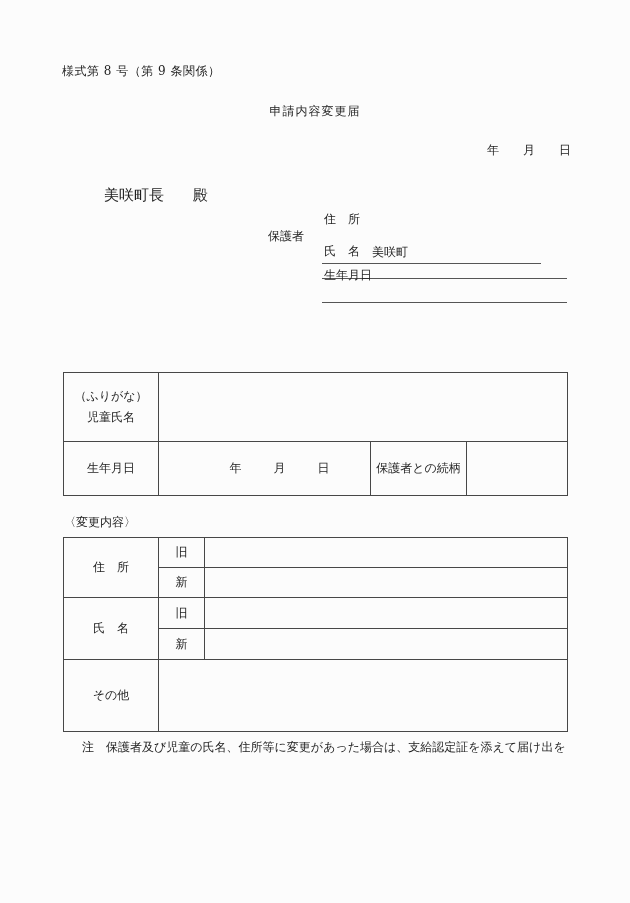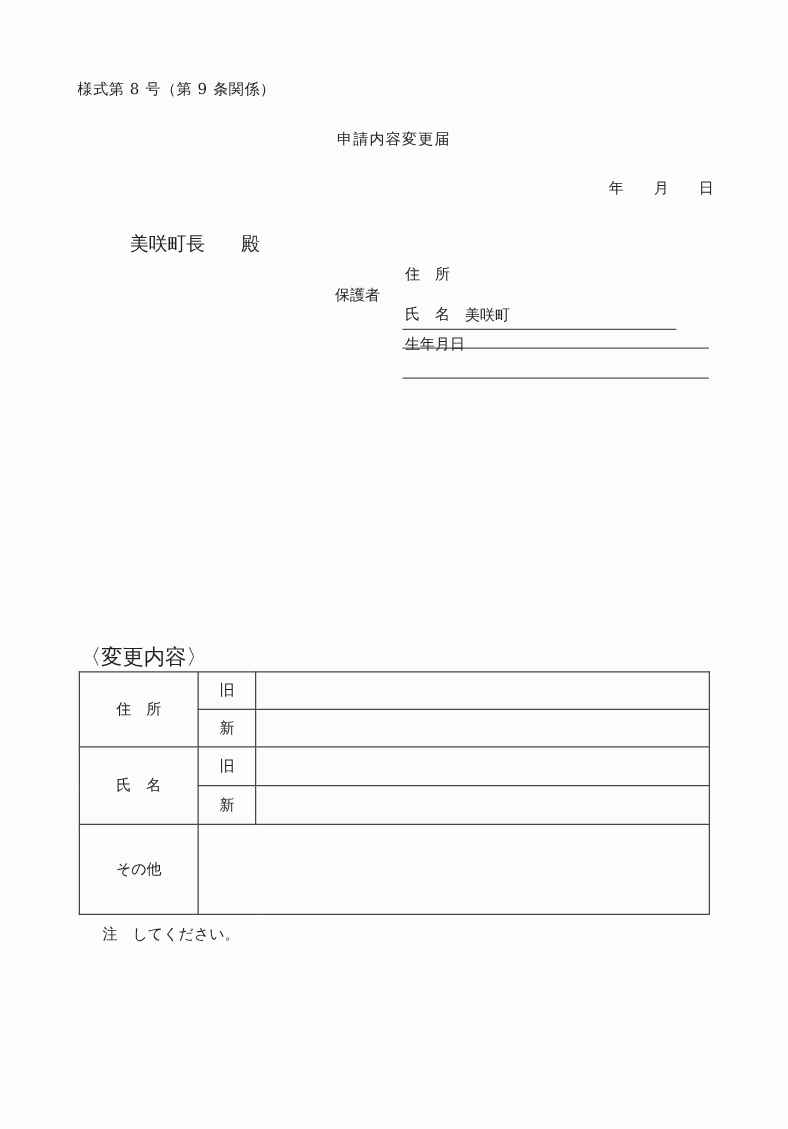--- a/index.html
+++ b/index.html
@@ -90,6 +90,31 @@
   </div>
 
 
+  <table class="t1">
+    <colgroup>
+        <col style="width:95px">
+        <col style="width:212px">
+        <col style="width:96px">
+        <col style="width:101px">
+      </colgroup>
+    <tbody>
+        <tr class="r1">
+      <td class="furigana-cell">
+        <div>（ふりがな）</div>
+        <div>児童氏名</div>
+      </td>
+      <td colspan="3"></td>
+    </tr>
+    <tr class="r2">
+      <td class="c-label">生年月日</td>
+      <td class="date-cell">
+        <span>年</span><span>月</span><span>日</span>
+      </td>
+      <td class="c-label">保護者との続柄</td>
+      <td></td>
+    </tr>
+  </tbody>
+    </table>
 
   <div class="change-heading">〈変更内容〉</div>
 

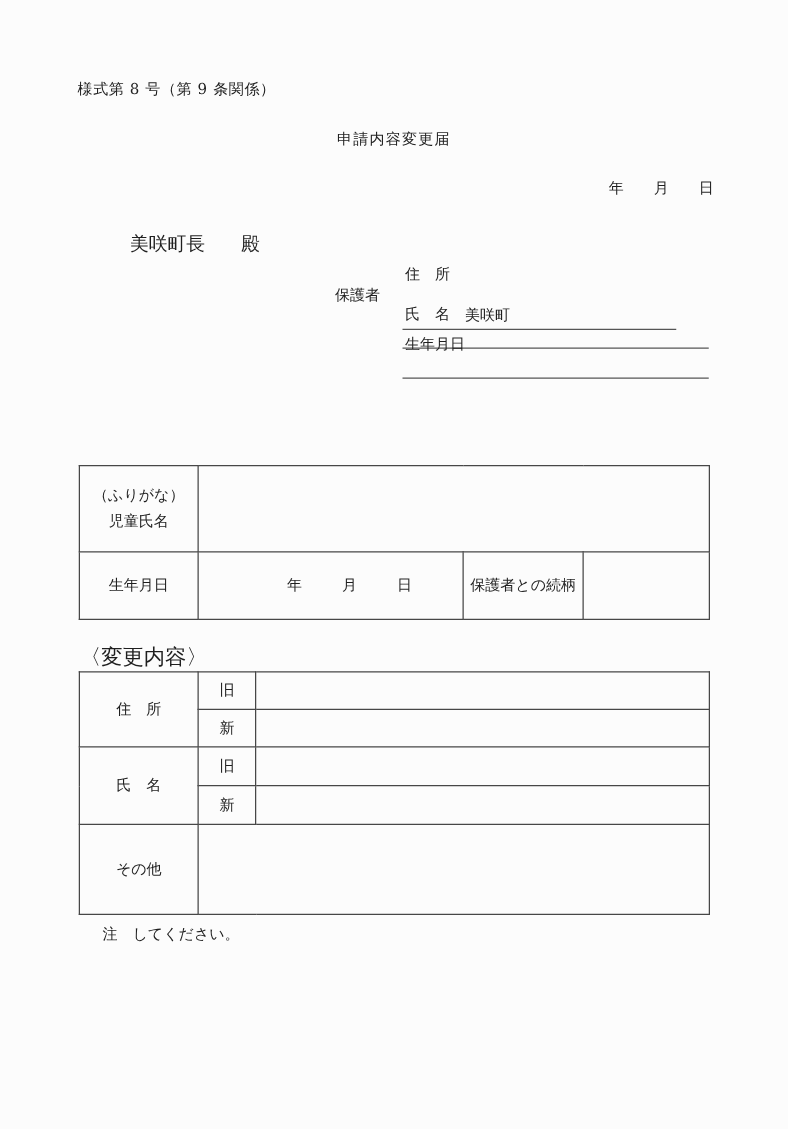--- a/index.html
+++ b/index.html
@@ -37,7 +37,7 @@
   .date-cell{text-align:center;padding-left:30px;}
   .date-cell span{margin:0 16px;}
 
-  .change-heading{position:absolute;left:64px;top:514px;font-size:17px;}
+  .change-heading{position:absolute;left:64px;top:514px;font-size:12px;}
 
   .note{position:absolute;left:82px;top:736px;display:flex;font-size:12px;line-height:22px;width:500px;}
   .note-marker{width:24px;flex:none;}

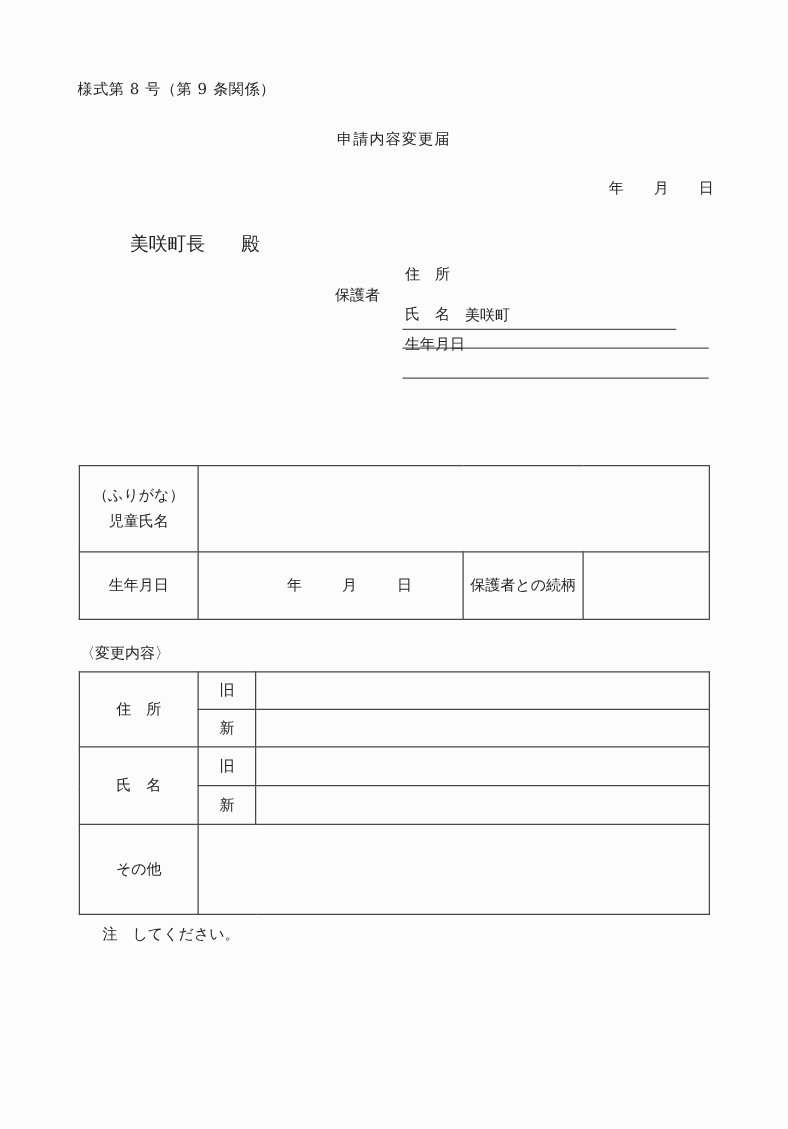--- a/index.html
+++ b/index.html
@@ -153,6 +153,7 @@
   <div class="note">
     <span class="note-marker">注</span>
     <div class="note-text">
+      <div>保護者及び児童の氏名、住所等に変更があった場合は、支給認定証を添えて届け出を</div>
       <div>してください。</div>
     </div>
   </div>

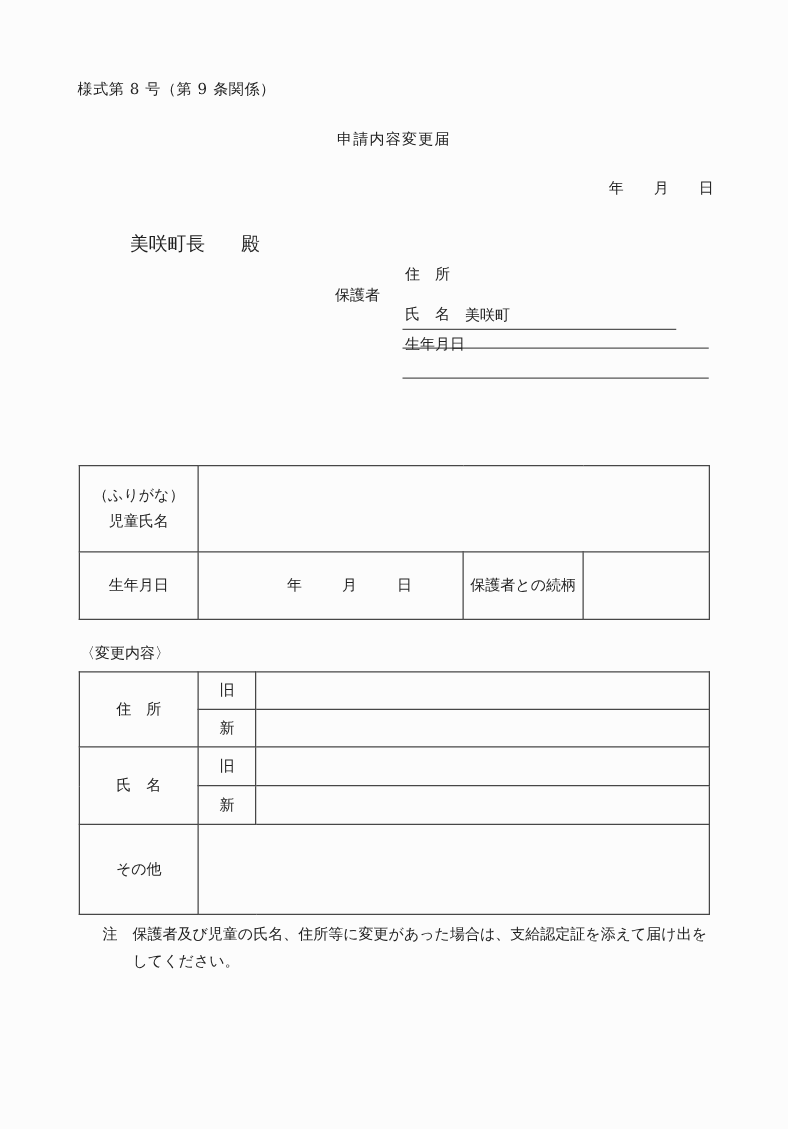--- a/index.html
+++ b/index.html
@@ -154,7 +154,6 @@
     <span class="note-marker">注</span>
     <div class="note-text">
       <div>保護者及び児童の氏名、住所等に変更があった場合は、支給認定証を添えて届け出を</div>
-      <div>してください。</div>
     </div>
   </div>
 

